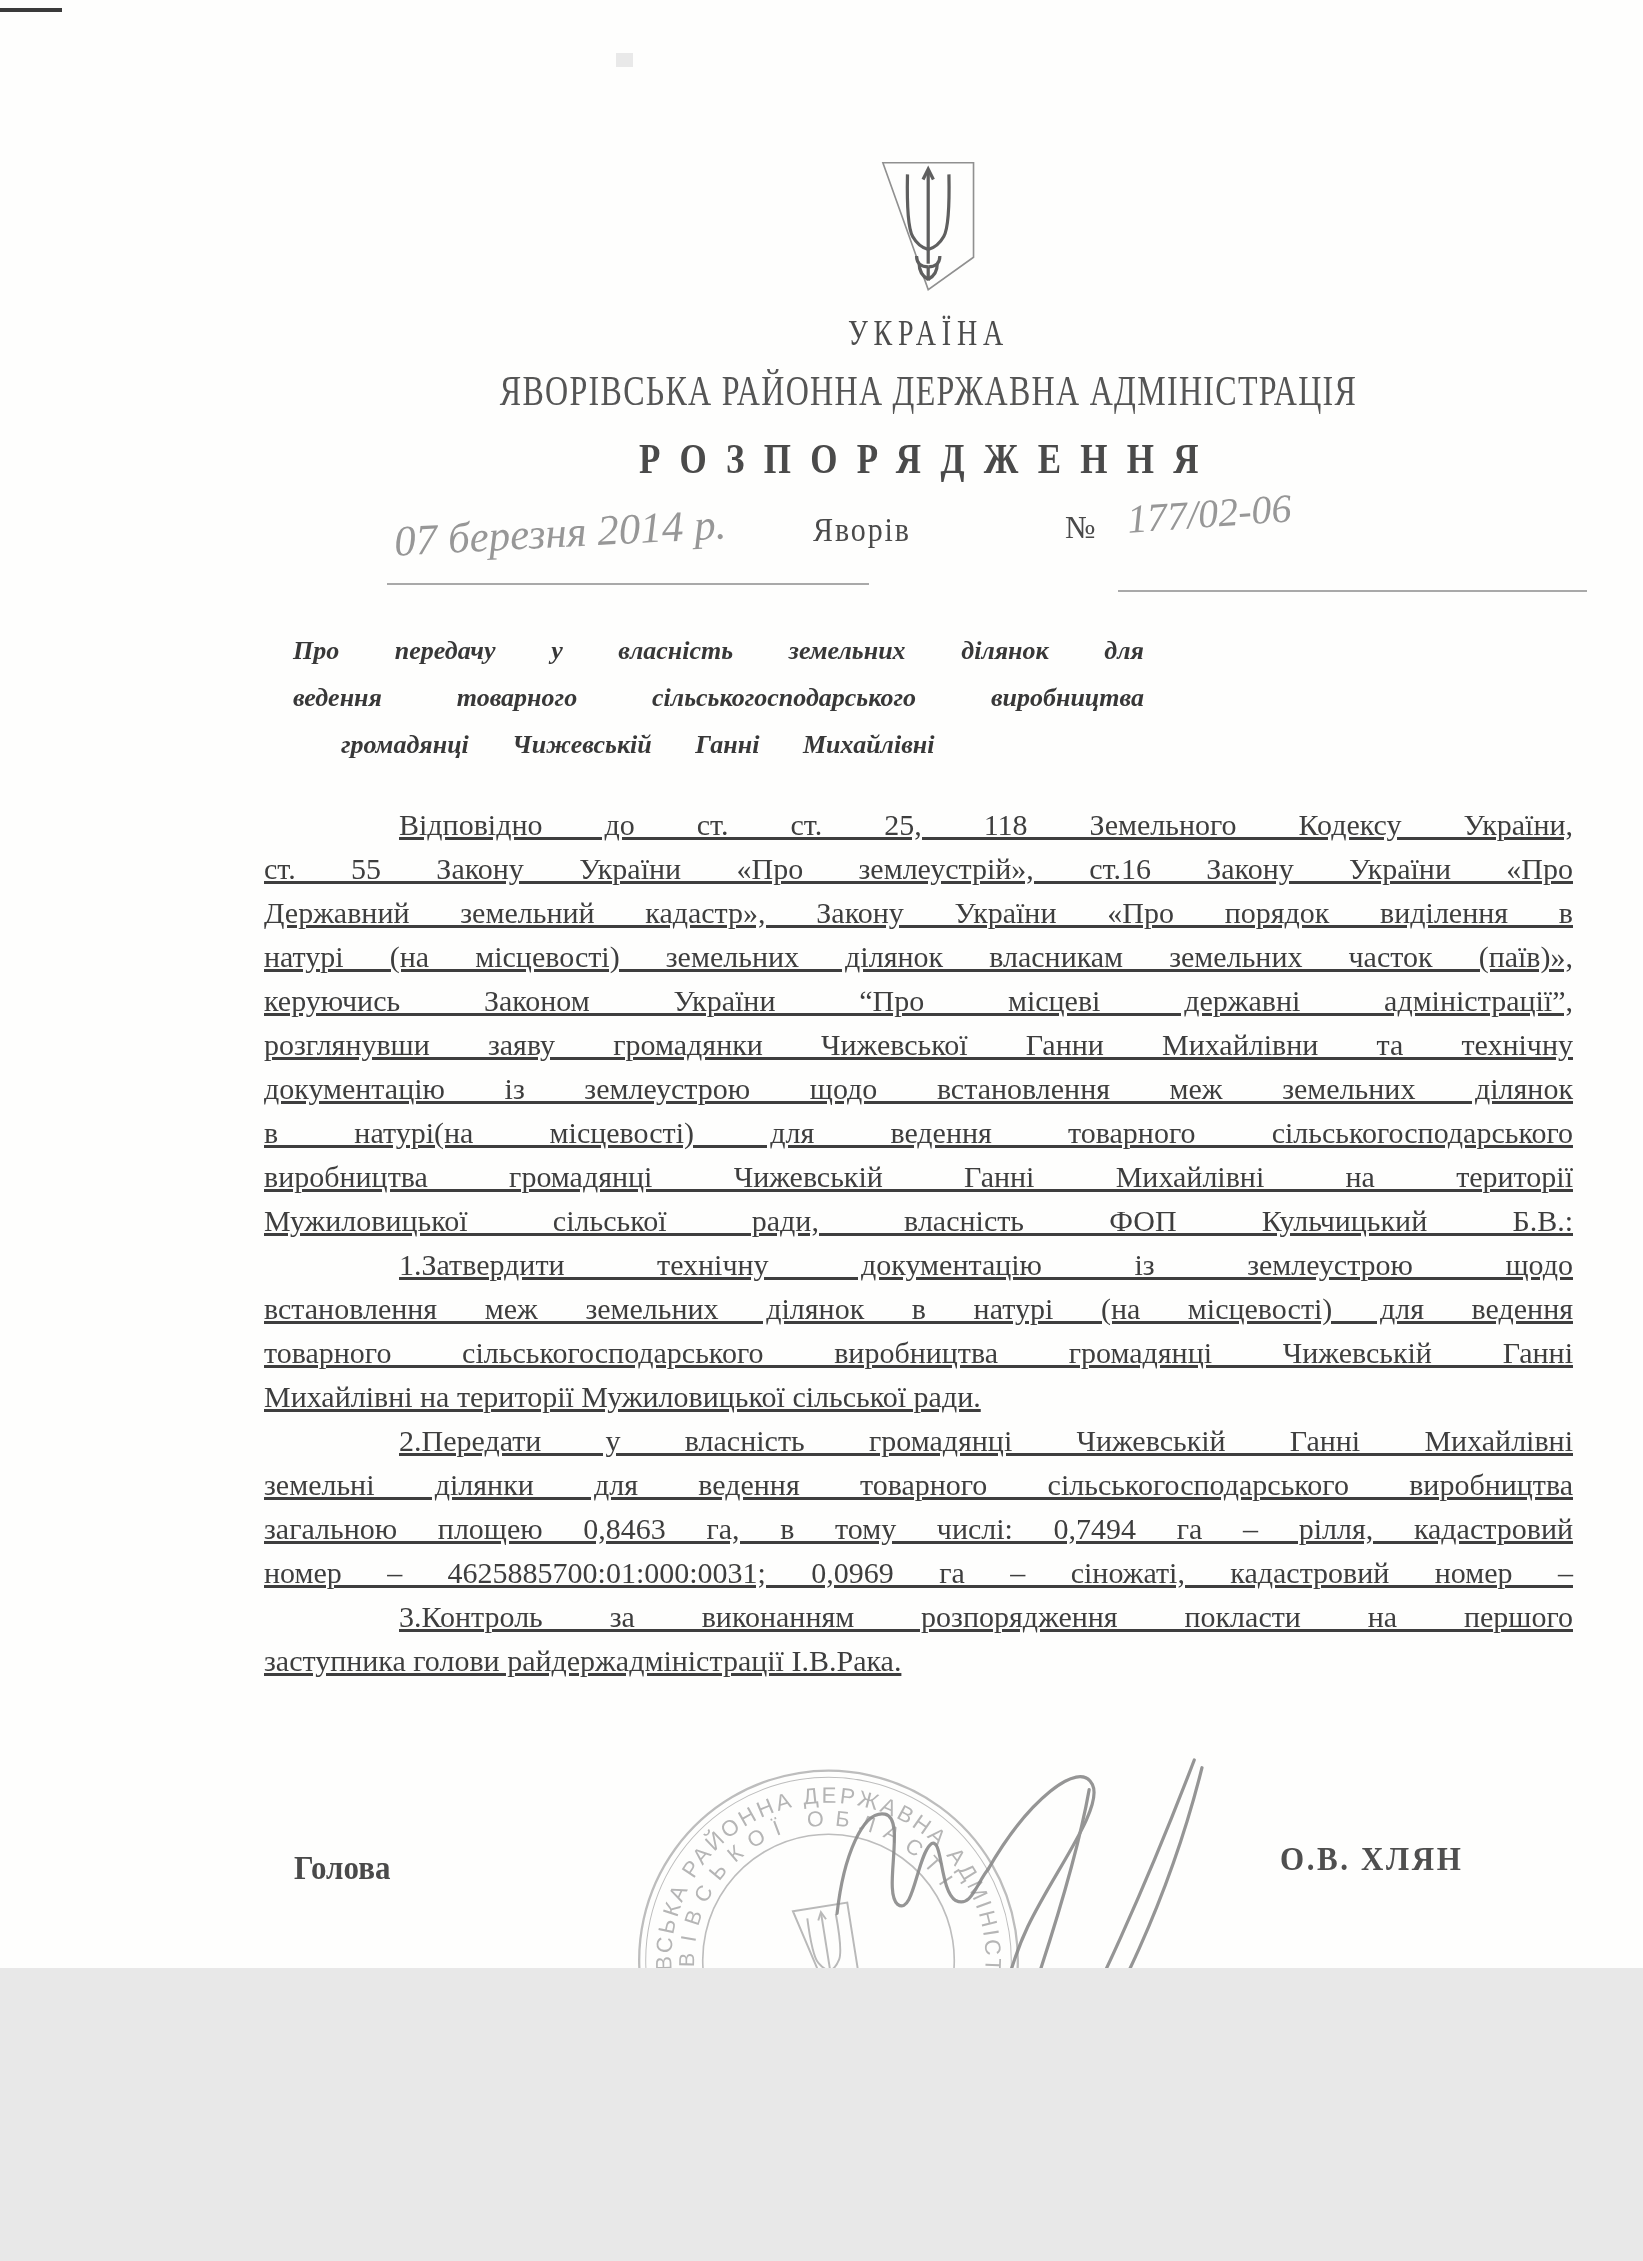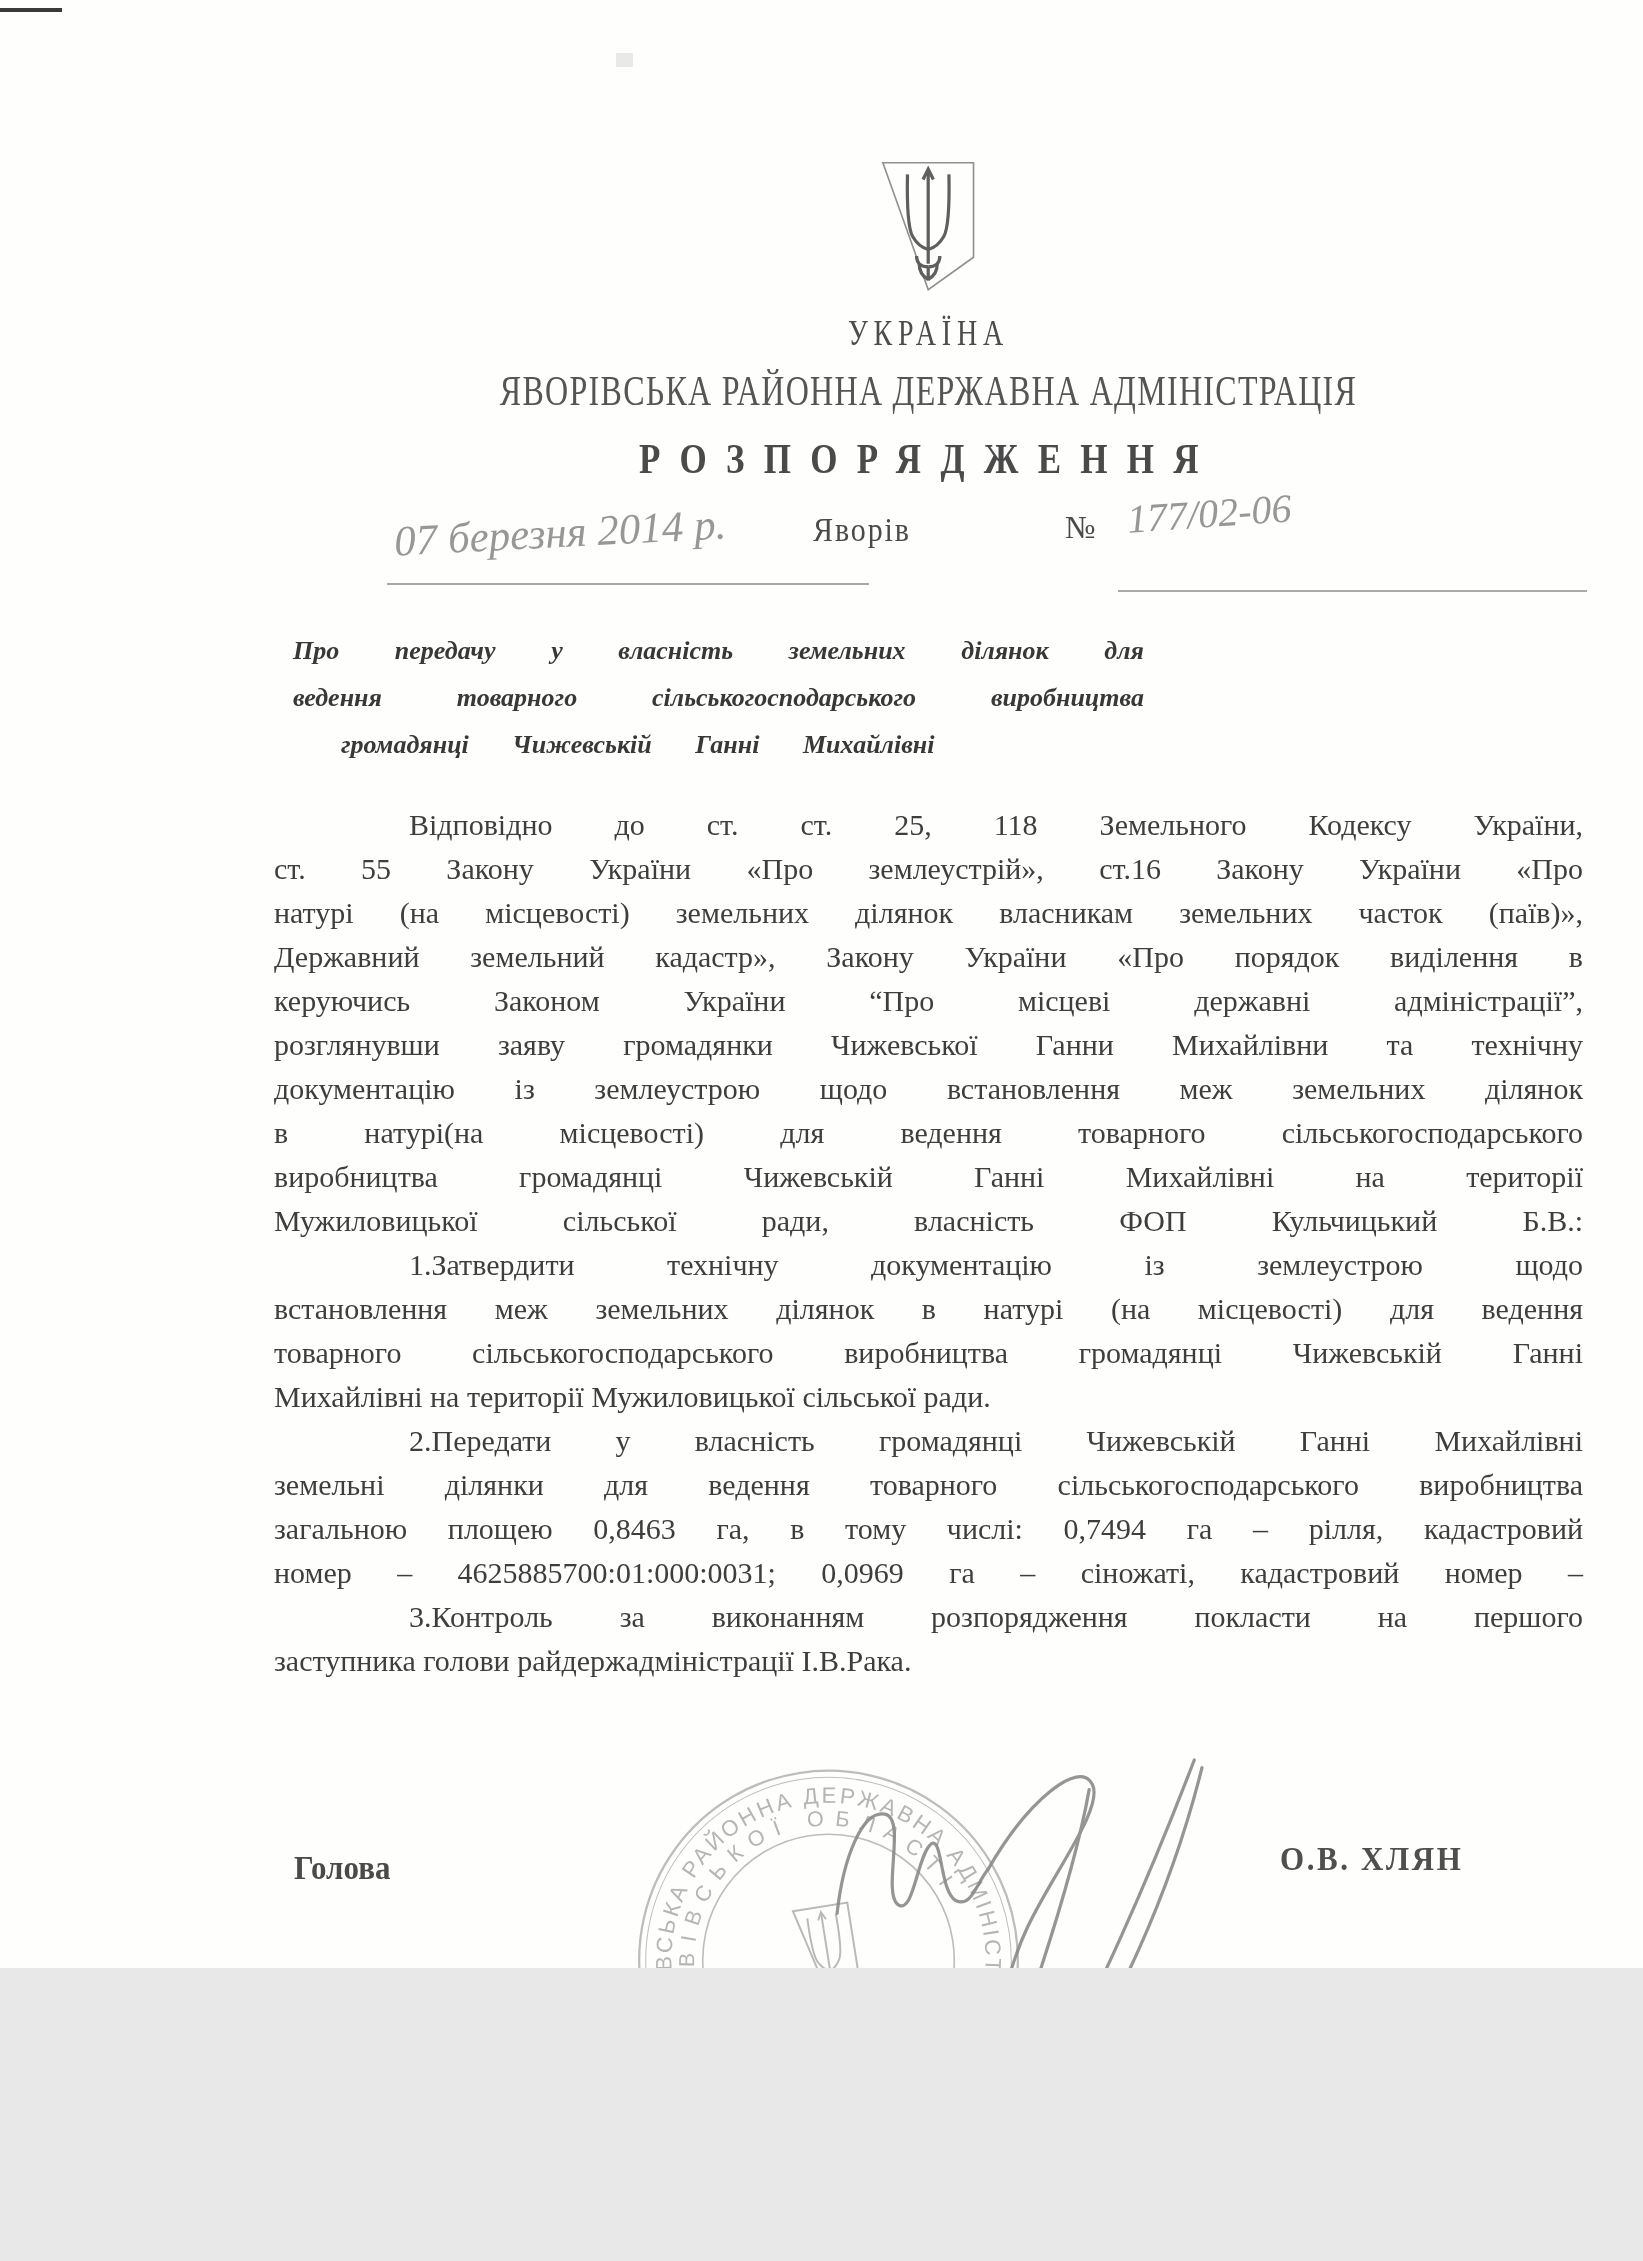--- a/index.html
+++ b/index.html
@@ -34,7 +34,7 @@
   #title .tl{text-align:justify;text-align-last:justify;}
   #title .tl.endl{text-align-last:left;word-spacing:37px;margin-left:48px;}
   
-  #body{left:274px;top:803px;width:1309px;font-size:30px;line-height:44px;color:#3e3e3e;}
+  #body{left:264px;top:803px;width:1309px;font-size:30px;line-height:44px;color:#3e3e3e;text-decoration:underline;}
   .ln{text-align:justify;text-align-last:justify;white-space:normal;}
   .ln.endl{text-align-last:left;}
   .ln.ind{padding-left:135px;}

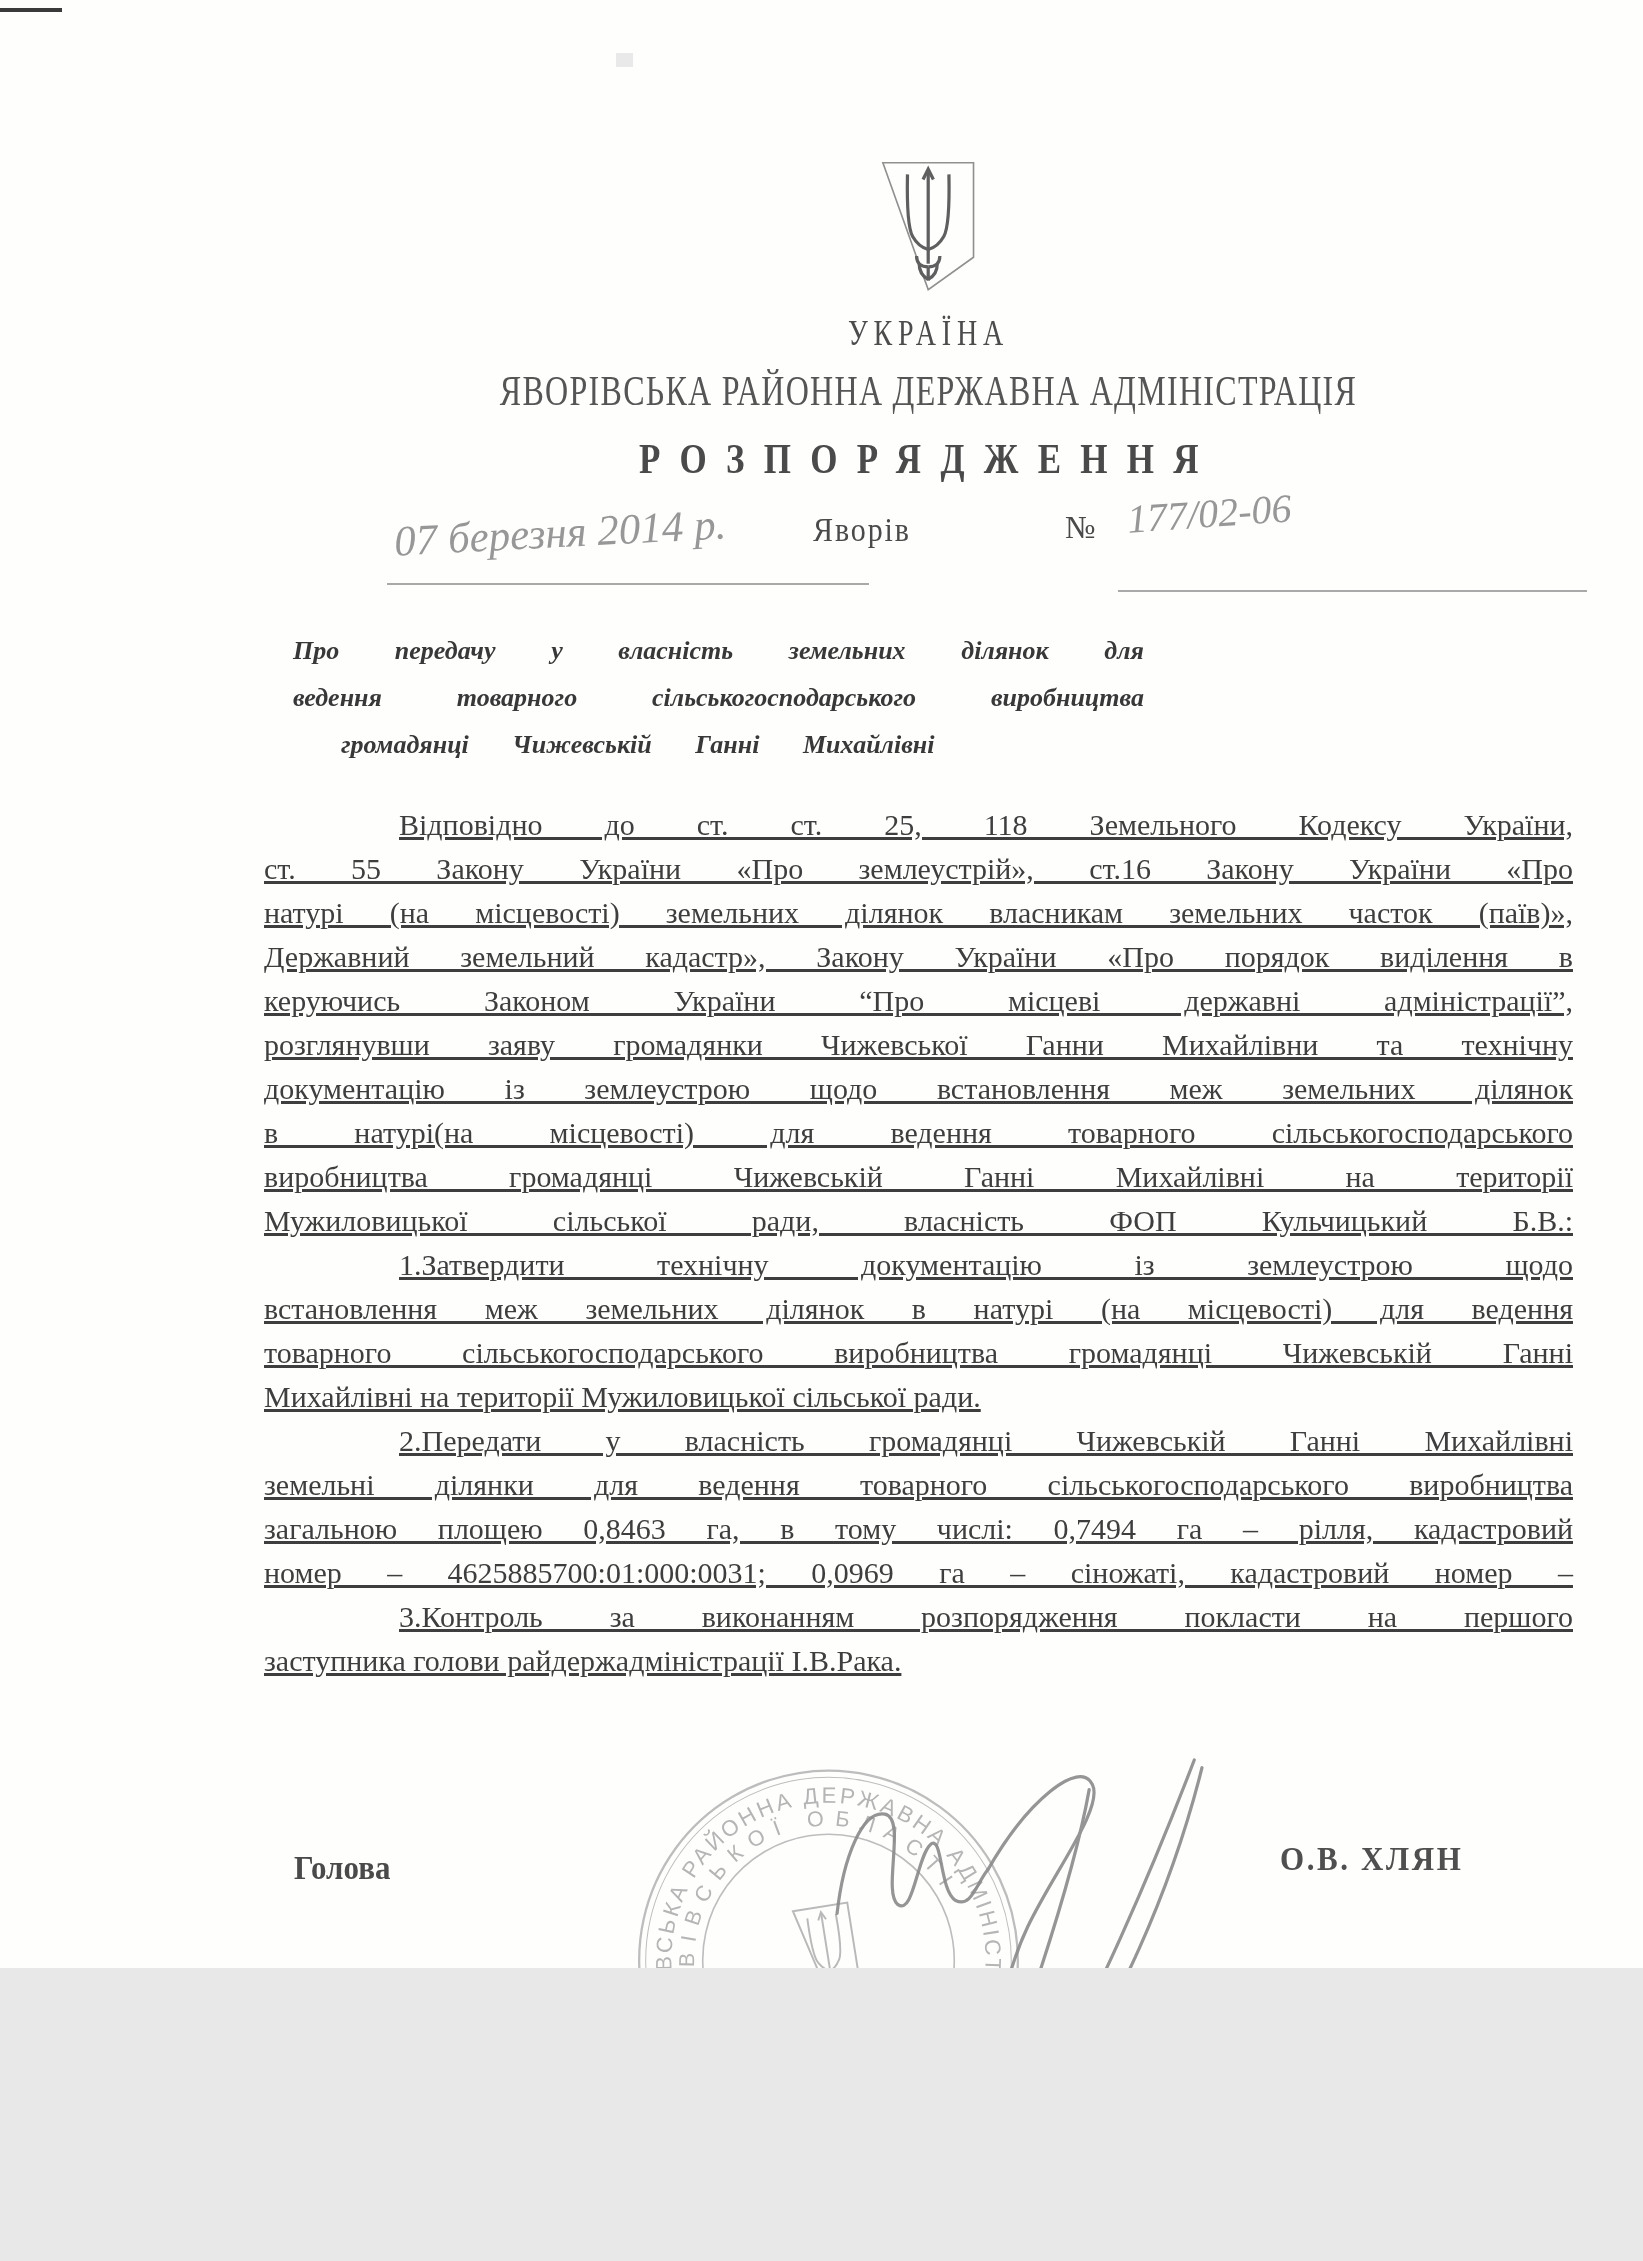--- a/index.html
+++ b/index.html
@@ -90,8 +90,8 @@
     <div>
       <div class="ln ind">Відповідно до ст. ст. 25, 118  Земельного  Кодексу  України,</div>
       <div class="ln">ст. 55 Закону України «Про землеустрій», ст.16 Закону України «Про</div>
+      <div class="ln">Державний земельний кадастр», Закону України «Про порядок виділення в</div>
       <div class="ln">натурі (на місцевості) земельних ділянок власникам земельних часток (паїв)»,</div>
-      <div class="ln">Державний земельний кадастр», Закону України «Про порядок виділення в</div>
       <div class="ln">керуючись Законом України “Про місцеві державні адміністрації”,</div>
       <div class="ln">розглянувши заяву громадянки Чижевської Ганни Михайлівни та технічну</div>
       <div class="ln">документацію із землеустрою  щодо встановлення меж земельних ділянок</div>

